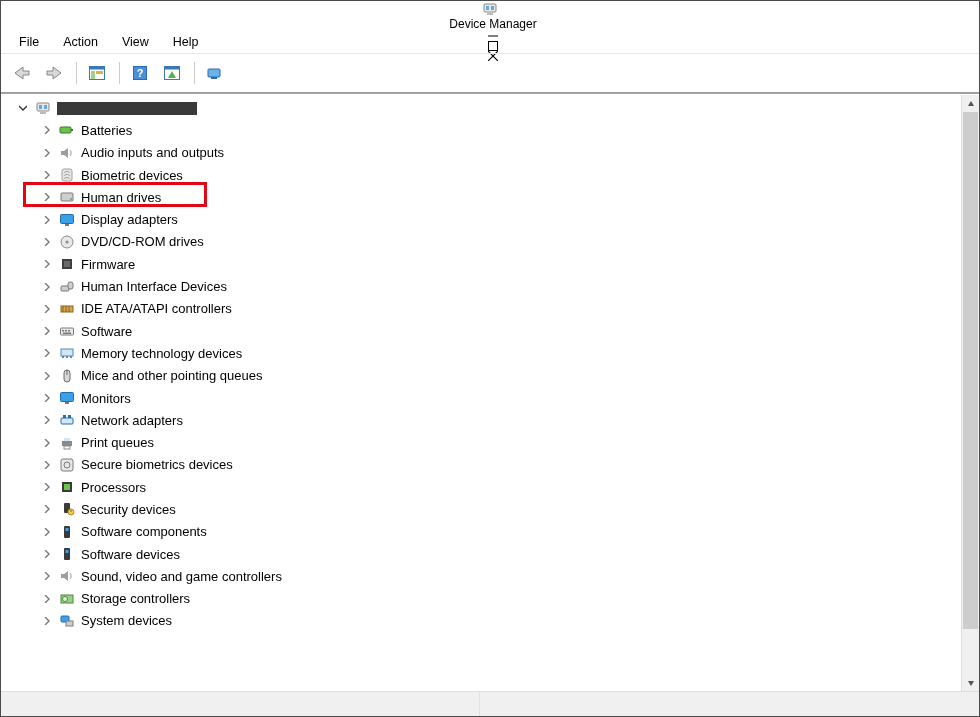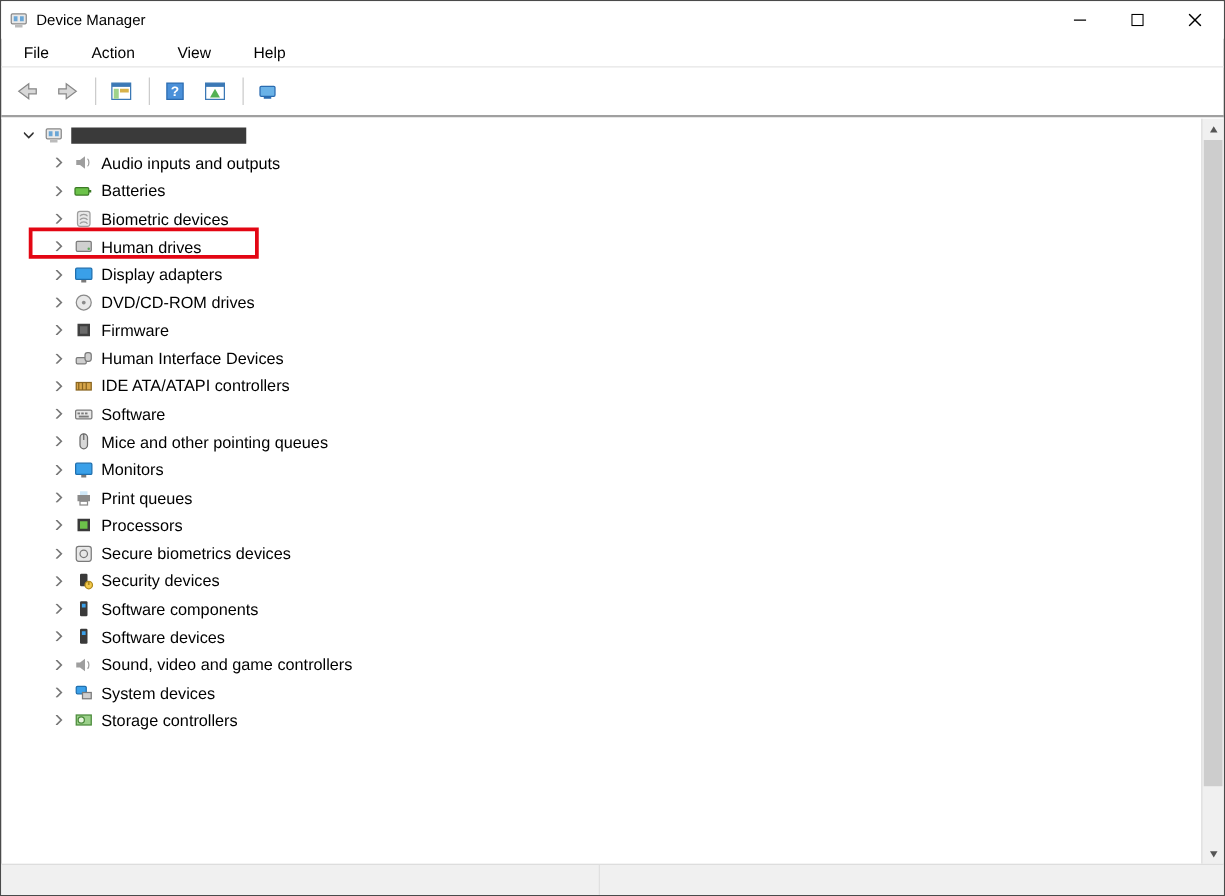--- a/index.html
+++ b/index.html
@@ -29,6 +29,7 @@
     align-items: center;
     padding-left: 6px;
     background: #fff;
+    flex-direction: column;
   }
   .titlebar .app-icon {
     width: 16px; height: 16px;

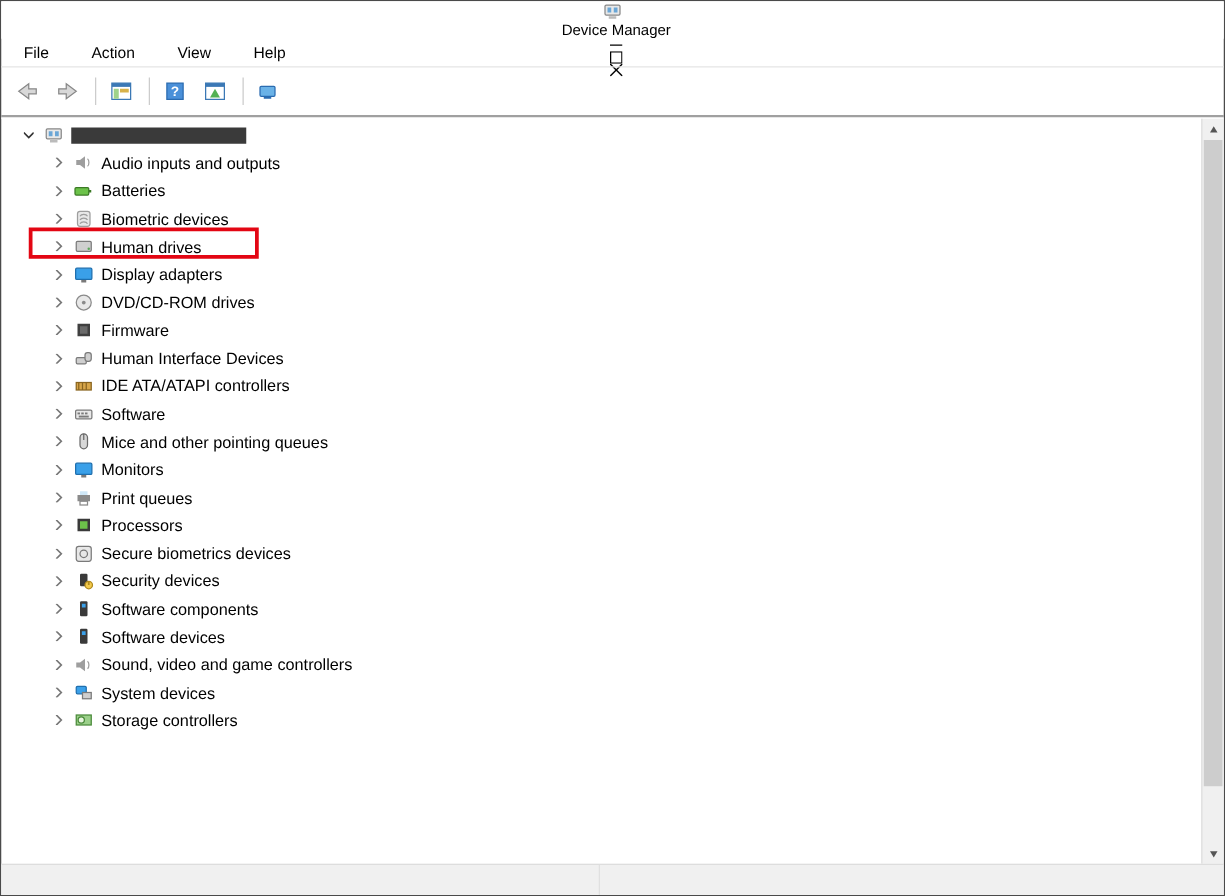--- a/index.html
+++ b/index.html
@@ -54,7 +54,7 @@
     display: flex;
     align-items: center;
     padding-left: 8px;
-    gap: 14px;
+    gap: 4px;
     font-size: 12.5px;
   }
   .menuitem {

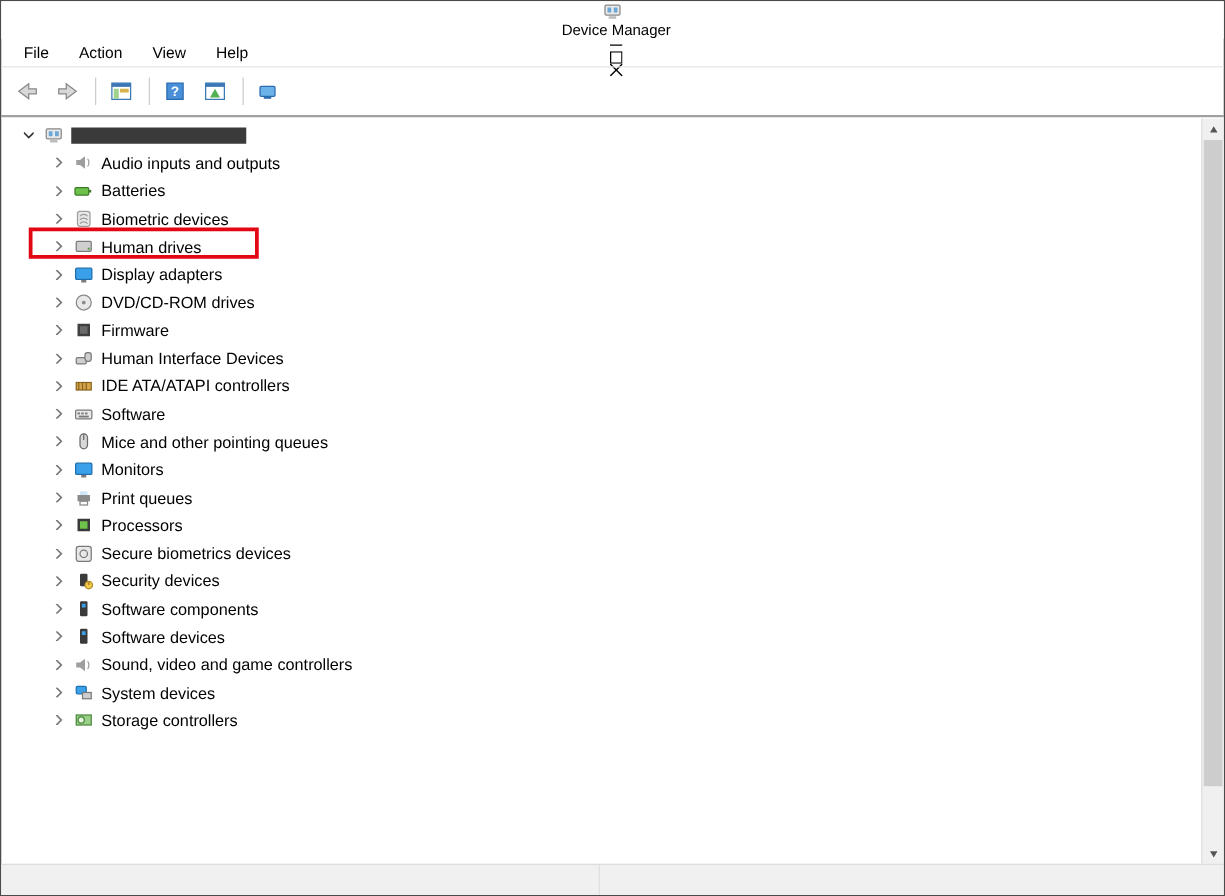--- a/index.html
+++ b/index.html
@@ -280,25 +280,25 @@
             </span>
             <span class="nicon">
               <svg width="16" height="16" viewBox="0 0 16 16">
+                <rect x="1" y="5" width="11" height="6" rx="1" fill="#6cc24a" stroke="#3b7a25"></rect>
+                <rect x="12" y="7" width="2" height="2" fill="#3b7a25"></rect>
+              </svg>
+            </span>
+            <span class="label">Batteries</span>
+          </div>
+          <div class="node child">
+            <span class="chevron">
+              <svg viewBox="0 0 8 8">
+                <path d="M2 0 L6 4 L2 8" fill="none" stroke="currentColor" stroke-width="1.4"></path>
+              </svg>
+            </span>
+            <span class="nicon">
+              <svg width="16" height="16" viewBox="0 0 16 16">
                 <path d="M2 6h3l4-3v10l-4-3H2z" fill="#9e9e9e"></path>
                 <path d="M11 5c1.5 1 1.5 5 0 6" stroke="#9e9e9e" fill="none"></path>
               </svg>
             </span>
             <span class="label">Audio inputs and outputs</span>
-          </div>
-          <div class="node child">
-            <span class="chevron">
-              <svg viewBox="0 0 8 8">
-                <path d="M2 0 L6 4 L2 8" fill="none" stroke="currentColor" stroke-width="1.4"></path>
-              </svg>
-            </span>
-            <span class="nicon">
-              <svg width="16" height="16" viewBox="0 0 16 16">
-                <rect x="1" y="5" width="11" height="6" rx="1" fill="#6cc24a" stroke="#3b7a25"></rect>
-                <rect x="12" y="7" width="2" height="2" fill="#3b7a25"></rect>
-              </svg>
-            </span>
-            <span class="label">Batteries</span>
           </div>
           <div class="node child">
             <span class="chevron">

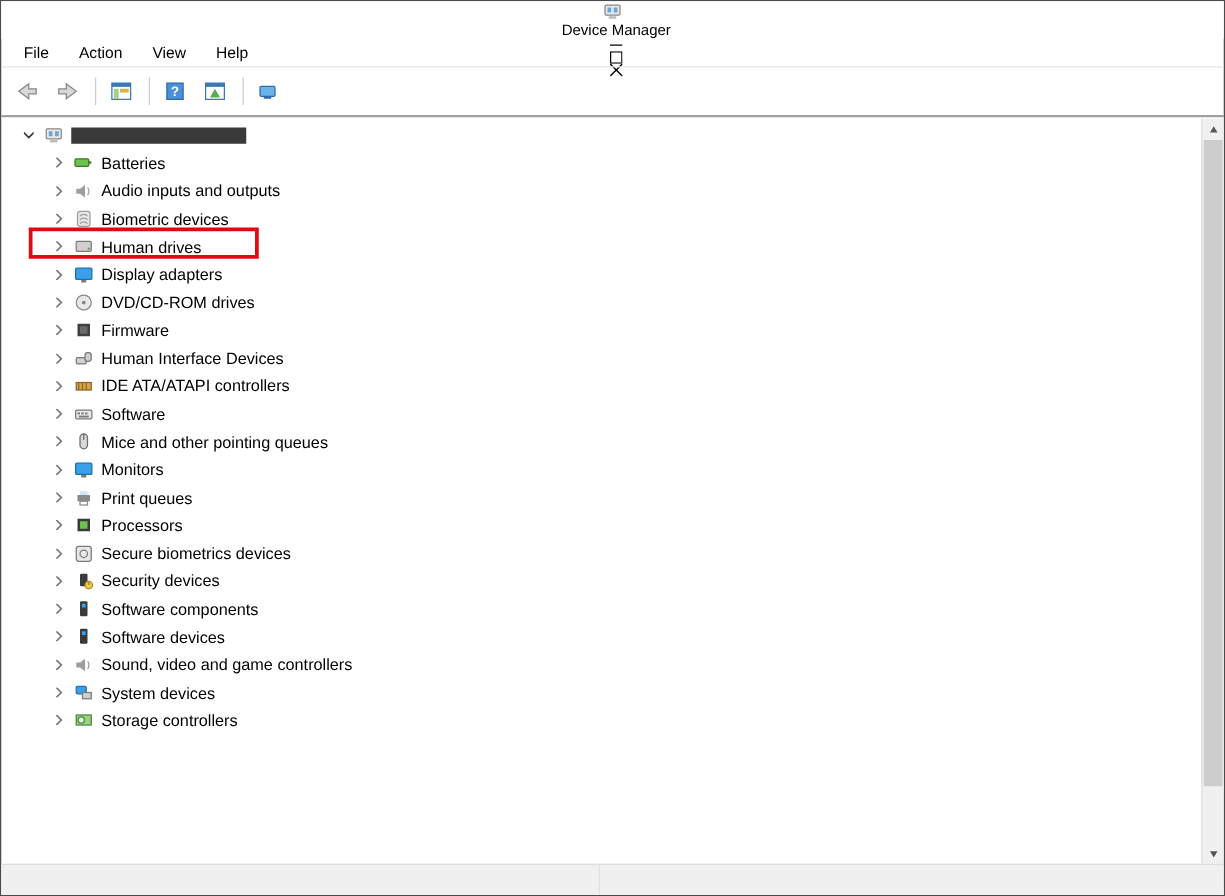--- a/index.html
+++ b/index.html
@@ -425,6 +425,22 @@
             </span>
             <span class="nicon">
               <svg width="16" height="16" viewBox="0 0 16 16">
+                <rect x="2" y="4" width="12" height="7" fill="#cfe7f7" stroke="#5a8ab0"></rect>
+                <rect x="3" y="11" width="2" height="2" fill="#5a8ab0"></rect>
+                <rect x="7" y="11" width="2" height="2" fill="#5a8ab0"></rect>
+                <rect x="11" y="11" width="2" height="2" fill="#5a8ab0"></rect>
+              </svg>
+            </span>
+            <span class="label">Memory technology devices</span>
+          </div>
+          <div class="node child">
+            <span class="chevron">
+              <svg viewBox="0 0 8 8">
+                <path d="M2 0 L6 4 L2 8" fill="none" stroke="currentColor" stroke-width="1.4"></path>
+              </svg>
+            </span>
+            <span class="nicon">
+              <svg width="16" height="16" viewBox="0 0 16 16">
                 <rect x="5" y="2" width="6" height="12" rx="3" fill="#d8d8d8" stroke="#6a6a6a"></rect>
                 <line x1="8" y1="2" x2="8" y2="7" stroke="#6a6a6a"></line>
               </svg>

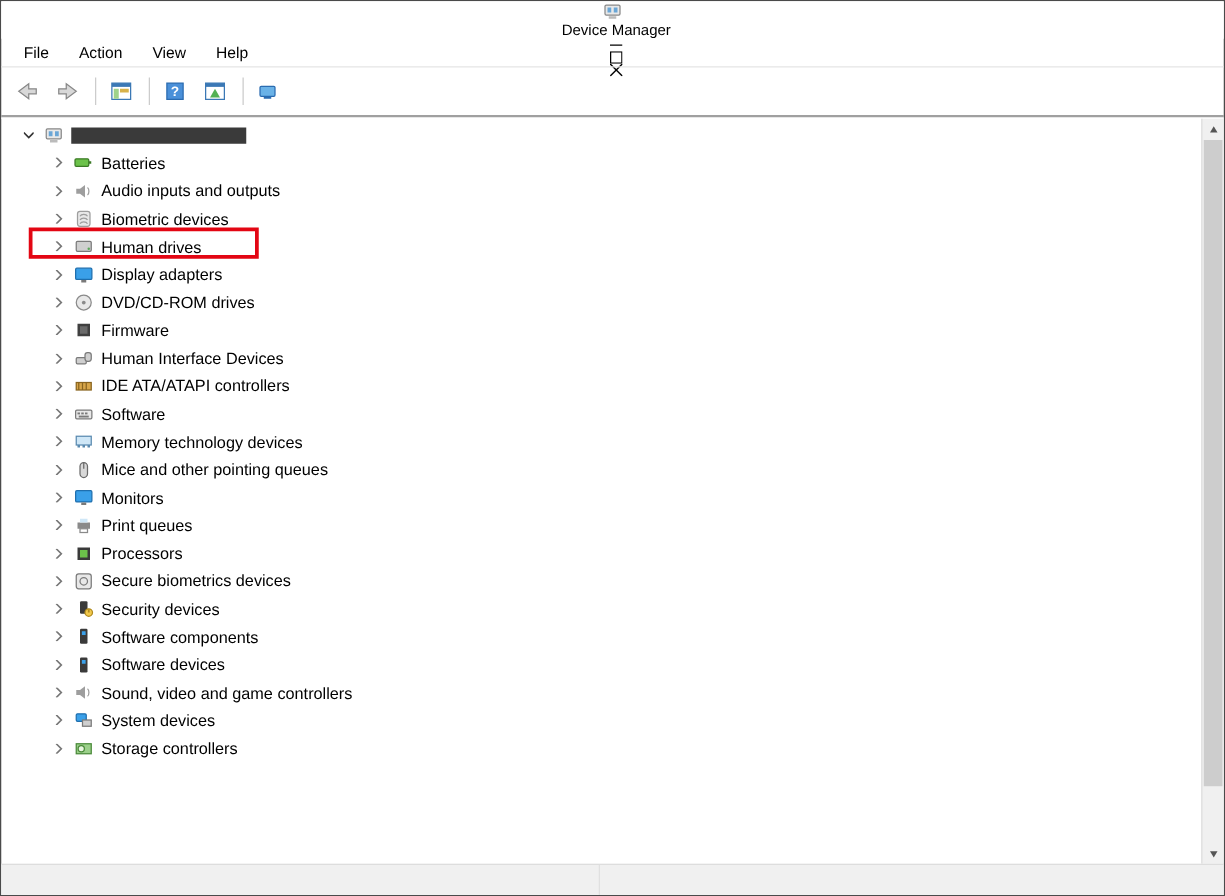--- a/index.html
+++ b/index.html
@@ -469,6 +469,21 @@
             </span>
             <span class="nicon">
               <svg width="16" height="16" viewBox="0 0 16 16">
+                <rect x="2" y="6" width="12" height="6" rx="1" fill="#cfe7f7" stroke="#2a6bb0"></rect>
+                <rect x="4" y="3" width="3" height="3" fill="#2a6bb0"></rect>
+                <rect x="9" y="3" width="3" height="3" fill="#2a6bb0"></rect>
+              </svg>
+            </span>
+            <span class="label">Network adapters</span>
+          </div>
+          <div class="node child">
+            <span class="chevron">
+              <svg viewBox="0 0 8 8">
+                <path d="M2 0 L6 4 L2 8" fill="none" stroke="currentColor" stroke-width="1.4"></path>
+              </svg>
+            </span>
+            <span class="nicon">
+              <svg width="16" height="16" viewBox="0 0 16 16">
                 <rect x="3" y="6" width="10" height="5" fill="#8a8a8a"></rect>
                 <rect x="5" y="3" width="6" height="3" fill="#cfe7f7"></rect>
                 <rect x="5" y="11" width="6" height="3" fill="#fff" stroke="#8a8a8a"></rect>

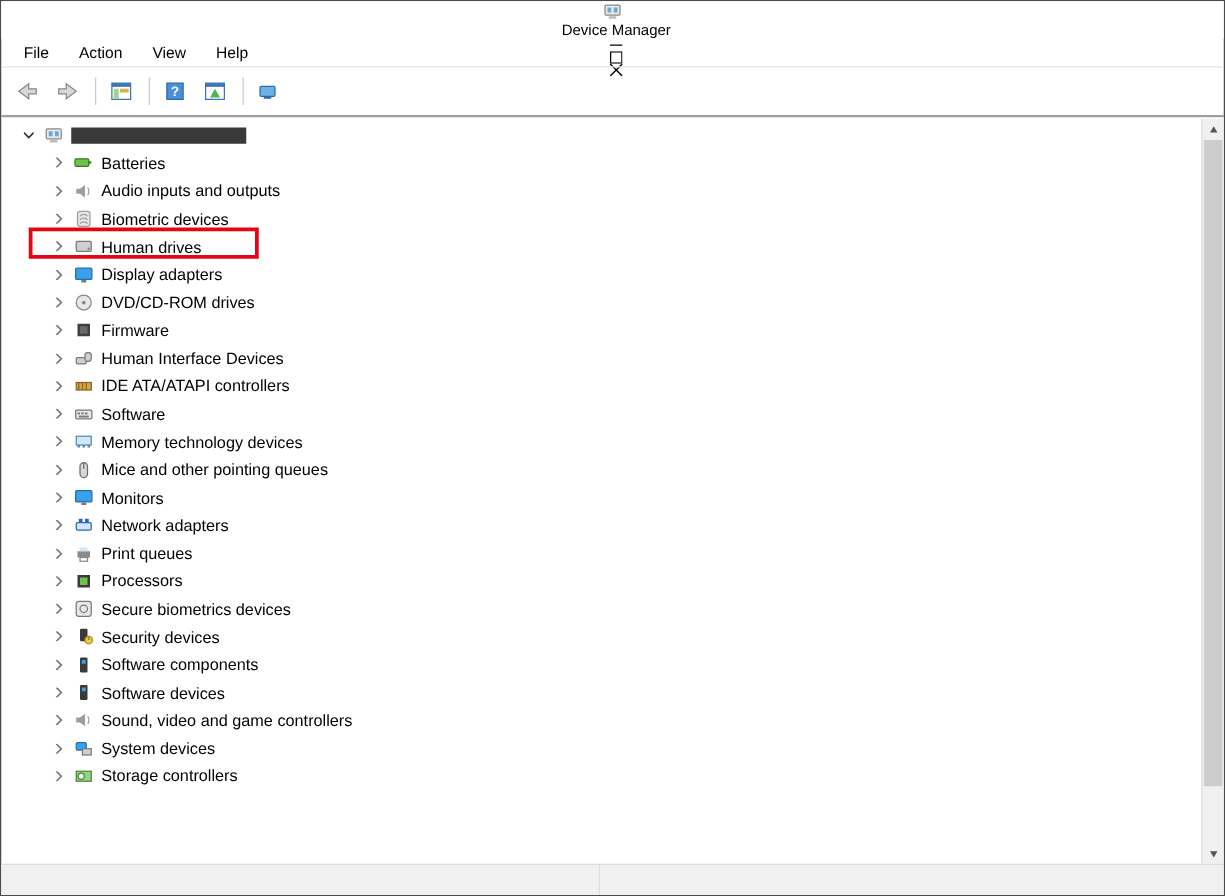--- a/index.html
+++ b/index.html
@@ -499,25 +499,25 @@
             </span>
             <span class="nicon">
               <svg width="16" height="16" viewBox="0 0 16 16">
+                <rect x="2" y="2" width="12" height="12" rx="2" fill="#e8e8e8" stroke="#7a7a7a"></rect>
+                <circle cx="8" cy="8" r="3" fill="none" stroke="#7a7a7a"></circle>
+              </svg>
+            </span>
+            <span class="label">Secure biometrics devices</span>
+          </div>
+          <div class="node child">
+            <span class="chevron">
+              <svg viewBox="0 0 8 8">
+                <path d="M2 0 L6 4 L2 8" fill="none" stroke="currentColor" stroke-width="1.4"></path>
+              </svg>
+            </span>
+            <span class="nicon">
+              <svg width="16" height="16" viewBox="0 0 16 16">
                 <rect x="3" y="3" width="10" height="10" fill="#3a3a3a"></rect>
                 <rect x="5" y="5" width="6" height="6" fill="#6cc24a"></rect>
               </svg>
             </span>
             <span class="label">Processors</span>
-          </div>
-          <div class="node child">
-            <span class="chevron">
-              <svg viewBox="0 0 8 8">
-                <path d="M2 0 L6 4 L2 8" fill="none" stroke="currentColor" stroke-width="1.4"></path>
-              </svg>
-            </span>
-            <span class="nicon">
-              <svg width="16" height="16" viewBox="0 0 16 16">
-                <rect x="2" y="2" width="12" height="12" rx="2" fill="#e8e8e8" stroke="#7a7a7a"></rect>
-                <circle cx="8" cy="8" r="3" fill="none" stroke="#7a7a7a"></circle>
-              </svg>
-            </span>
-            <span class="label">Secure biometrics devices</span>
           </div>
           <div class="node child">
             <span class="chevron">

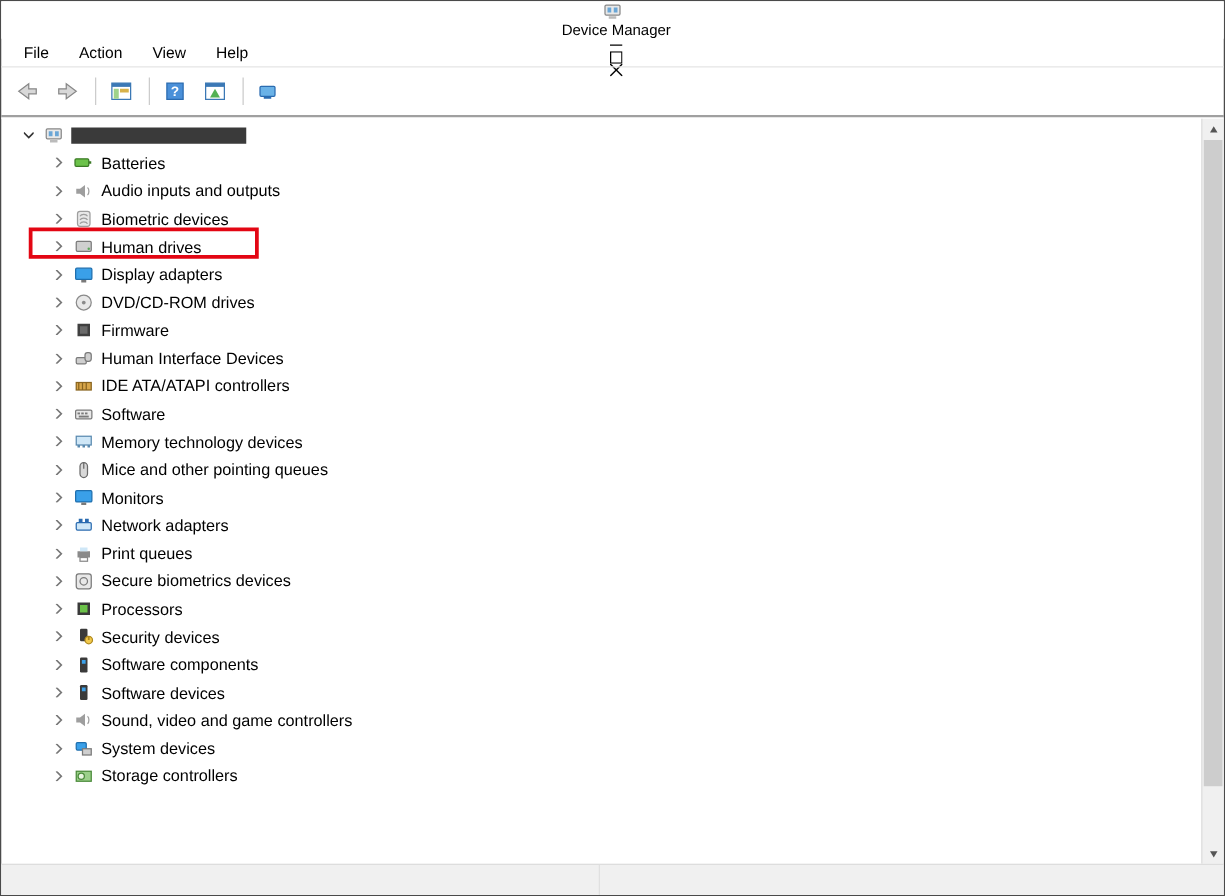--- a/index.html
+++ b/index.html
@@ -584,25 +584,25 @@
             </span>
             <span class="nicon">
               <svg width="16" height="16" viewBox="0 0 16 16">
+                <rect x="2" y="4" width="12" height="8" fill="#9bd08a" stroke="#4a8a3a"></rect>
+                <circle cx="6" cy="8" r="2.5" fill="#e8f5e0" stroke="#4a8a3a"></circle>
+              </svg>
+            </span>
+            <span class="label">Storage controllers</span>
+          </div>
+          <div class="node child">
+            <span class="chevron">
+              <svg viewBox="0 0 8 8">
+                <path d="M2 0 L6 4 L2 8" fill="none" stroke="currentColor" stroke-width="1.4"></path>
+              </svg>
+            </span>
+            <span class="nicon">
+              <svg width="16" height="16" viewBox="0 0 16 16">
                 <rect x="2" y="3" width="8" height="6" rx="1" fill="#3aa0e9" stroke="#1f6fae"></rect>
                 <rect x="7" y="8" width="7" height="5" fill="#cfcfcf" stroke="#7a7a7a"></rect>
               </svg>
             </span>
             <span class="label">System devices</span>
-          </div>
-          <div class="node child">
-            <span class="chevron">
-              <svg viewBox="0 0 8 8">
-                <path d="M2 0 L6 4 L2 8" fill="none" stroke="currentColor" stroke-width="1.4"></path>
-              </svg>
-            </span>
-            <span class="nicon">
-              <svg width="16" height="16" viewBox="0 0 16 16">
-                <rect x="2" y="4" width="12" height="8" fill="#9bd08a" stroke="#4a8a3a"></rect>
-                <circle cx="6" cy="8" r="2.5" fill="#e8f5e0" stroke="#4a8a3a"></circle>
-              </svg>
-            </span>
-            <span class="label">Storage controllers</span>
           </div>
         </div>
       <div class="highlight-box" id="hl" style="left: 22px; top: 87px; width: 184px; height: 25px;"></div>

